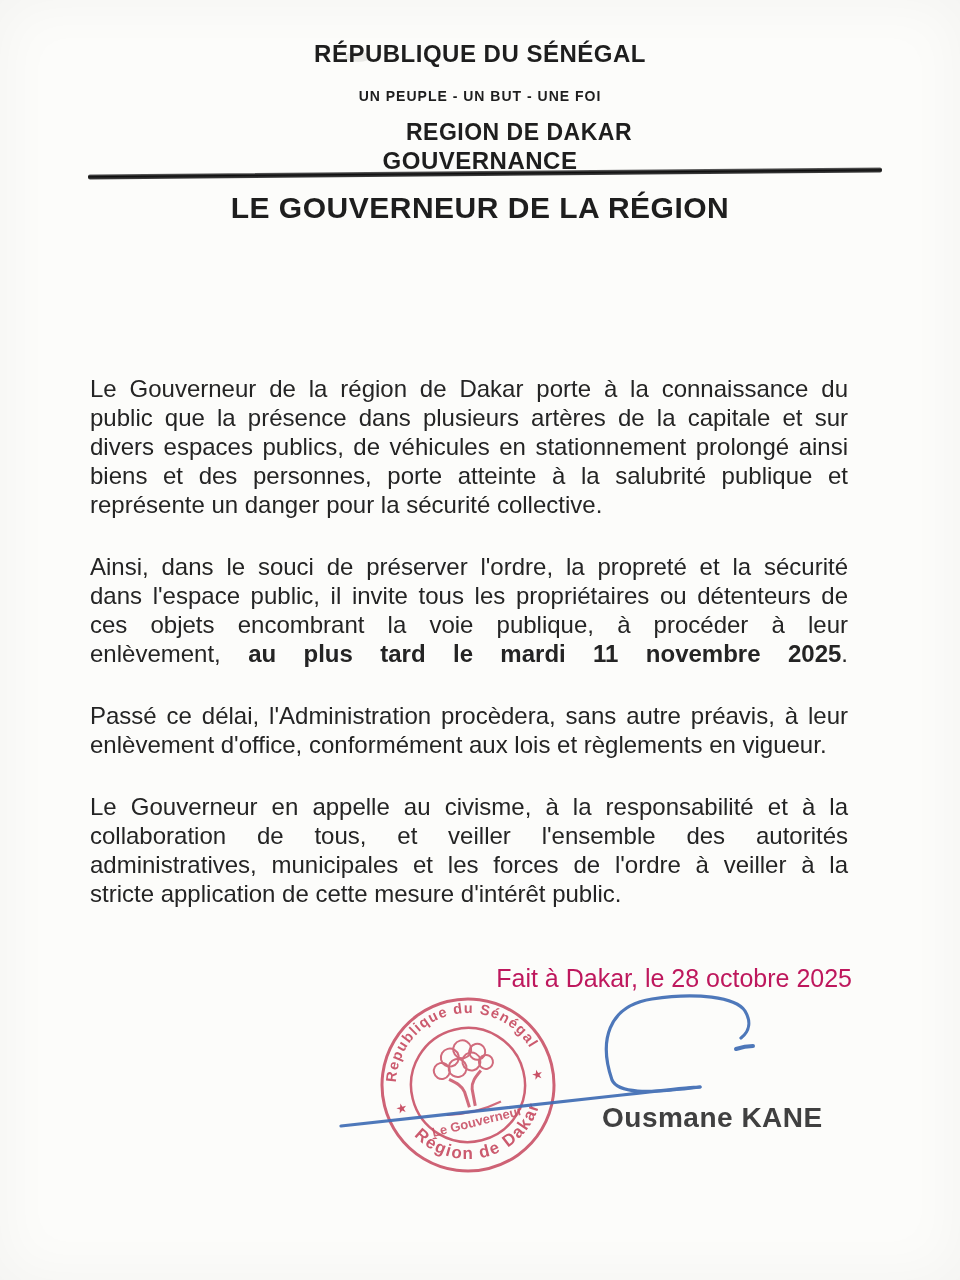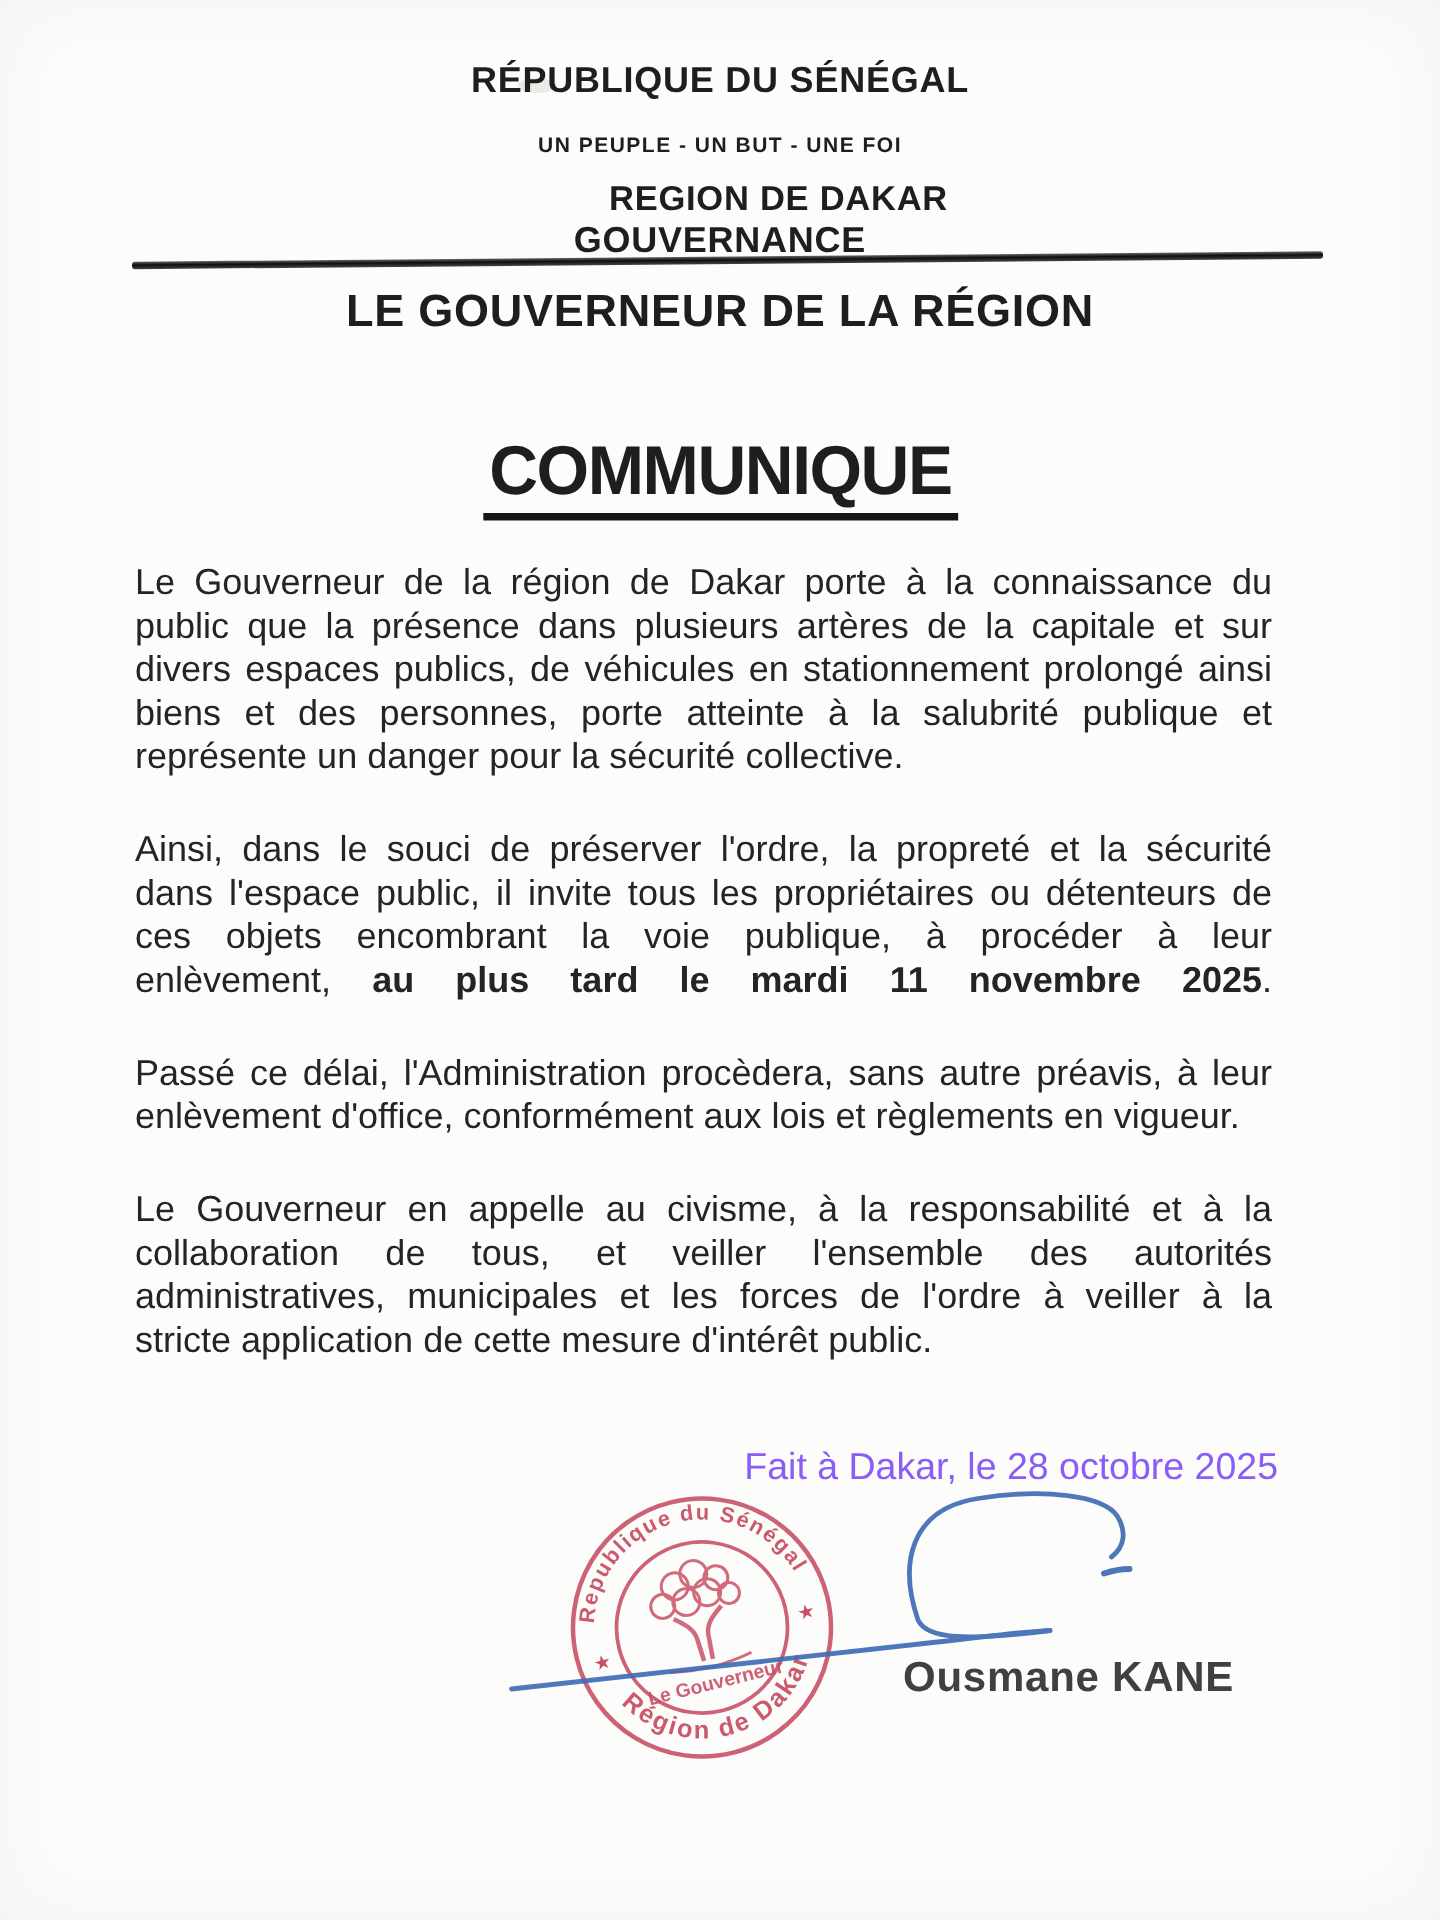--- a/index.html
+++ b/index.html
@@ -77,9 +77,6 @@
 
   <div class="centered hdr-governor">LE GOUVERNEUR DE LA RÉGION</div>
 
-  <div class="title-wrap">
-    <span class="title">COMMUNIQUE</span>
-  </div>
 
   <div class="body-text">
       <div class="paragraph">

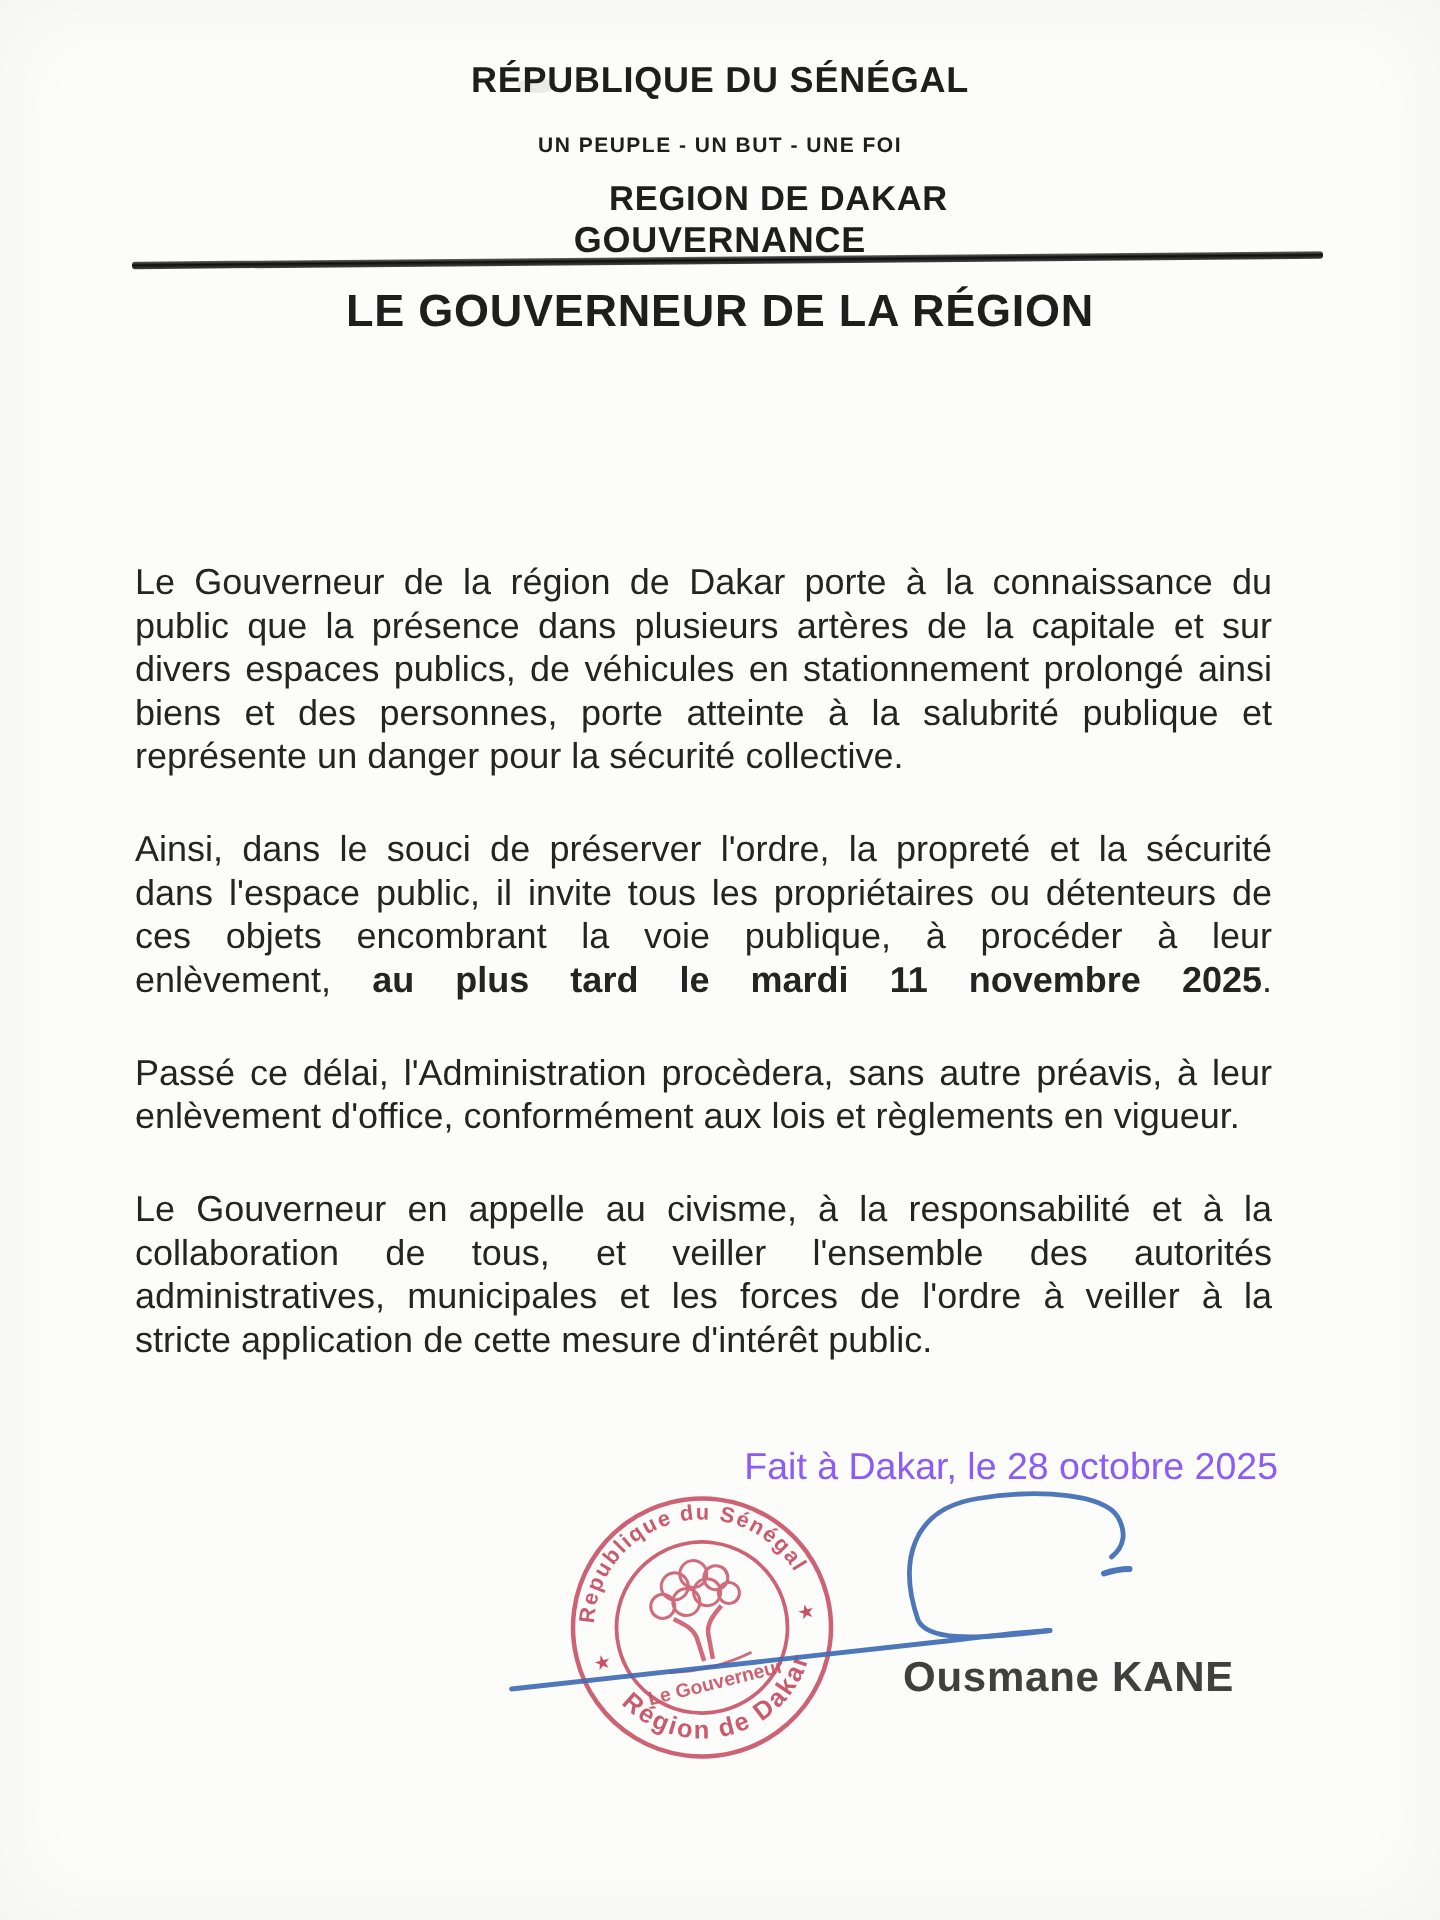--- a/index.html
+++ b/index.html
@@ -47,7 +47,7 @@
   .line .bold{font-weight:bold;}
   .dateline{
     position:absolute;top:964px;left:90px;width:762px;
-    text-align:right;font-size:25px;color:#8b5cf6;
+    text-align:right;font-size:25px;color:#be185d;
   }
   .stamp-box{
     position:absolute;left:378px;top:995px;width:180px;height:180px;

